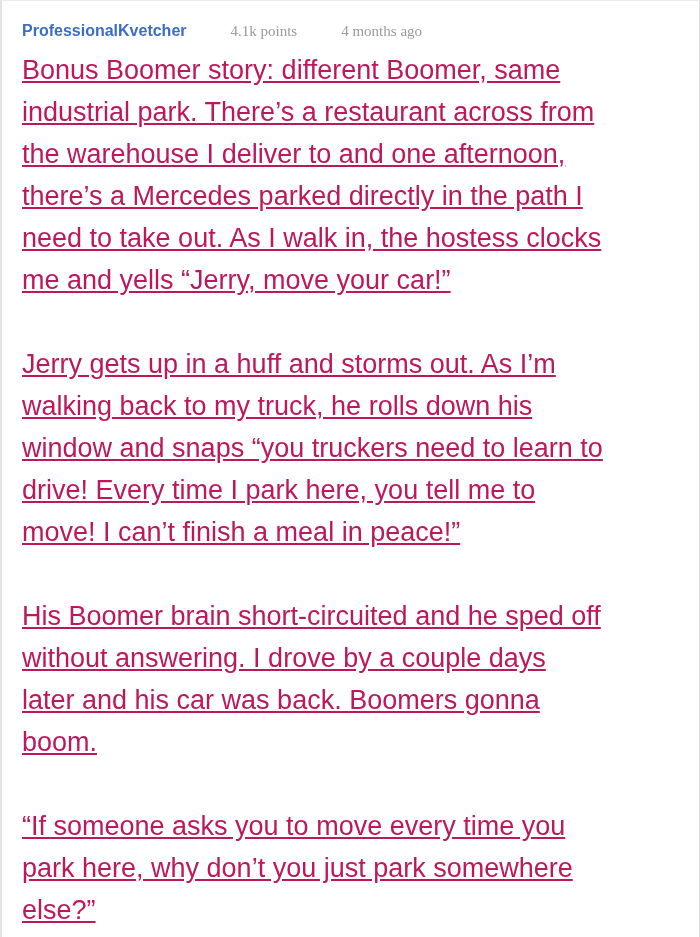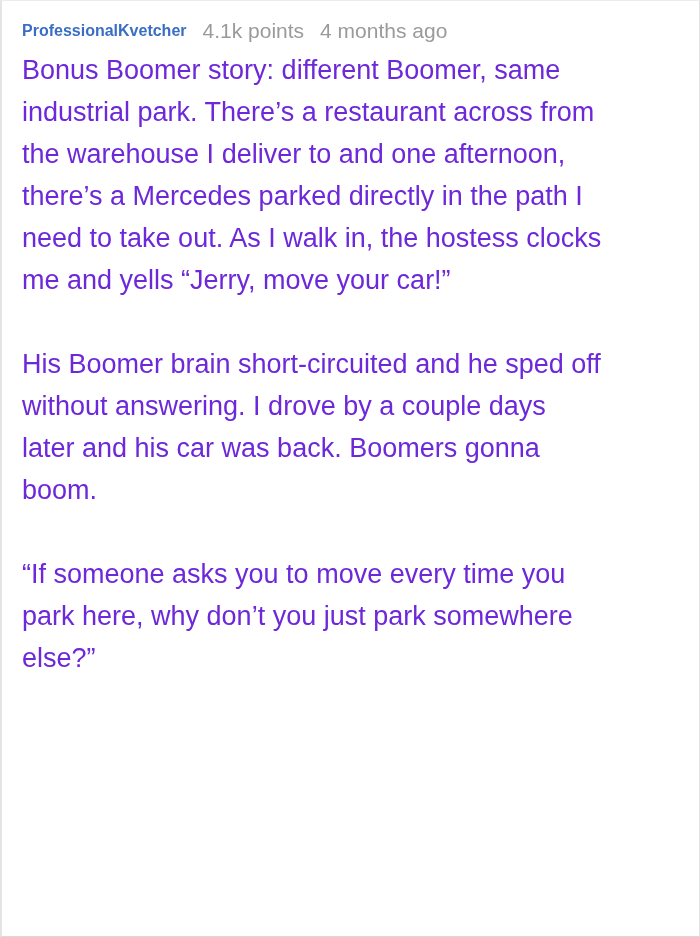--- a/index.html
+++ b/index.html
@@ -22,7 +22,7 @@
   .comment-header {
     display: flex;
     align-items: flex-start;
-    gap: 16px;
+    gap: 44px;
     padding-top: 2px;
   }
   .author {

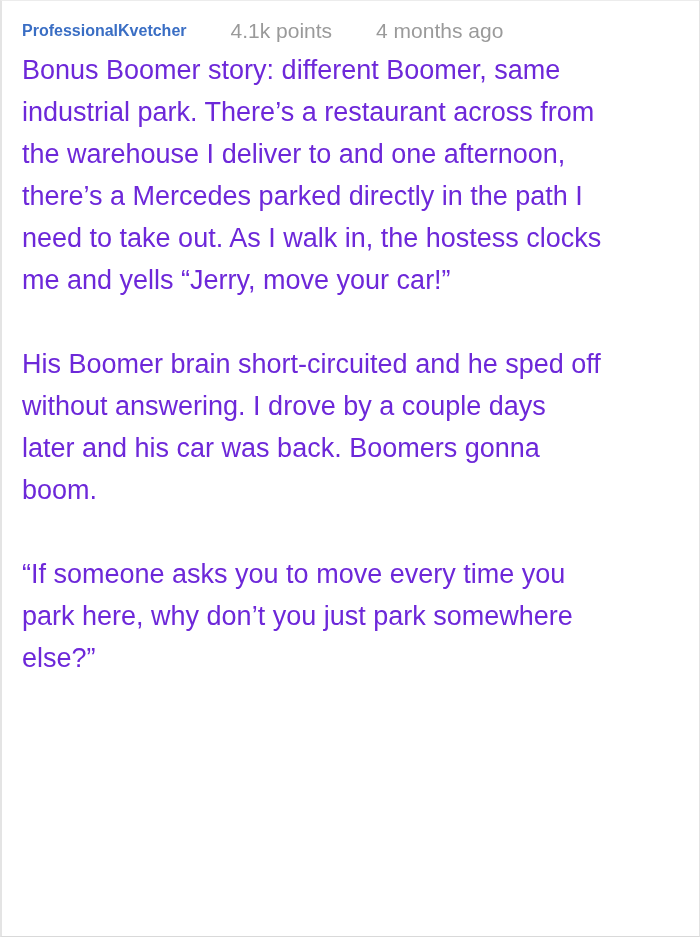--- a/index.html
+++ b/index.html
@@ -35,9 +35,10 @@
   }
   .meta {
     color: #9a9a9a;
-    font-size: 21px;
+    font-size: 15px;
     font-weight: 400;
     line-height: 22px;
+    font-family: Liberation Serif, serif;
   }
   .comment-body {
     margin-top: 7px;

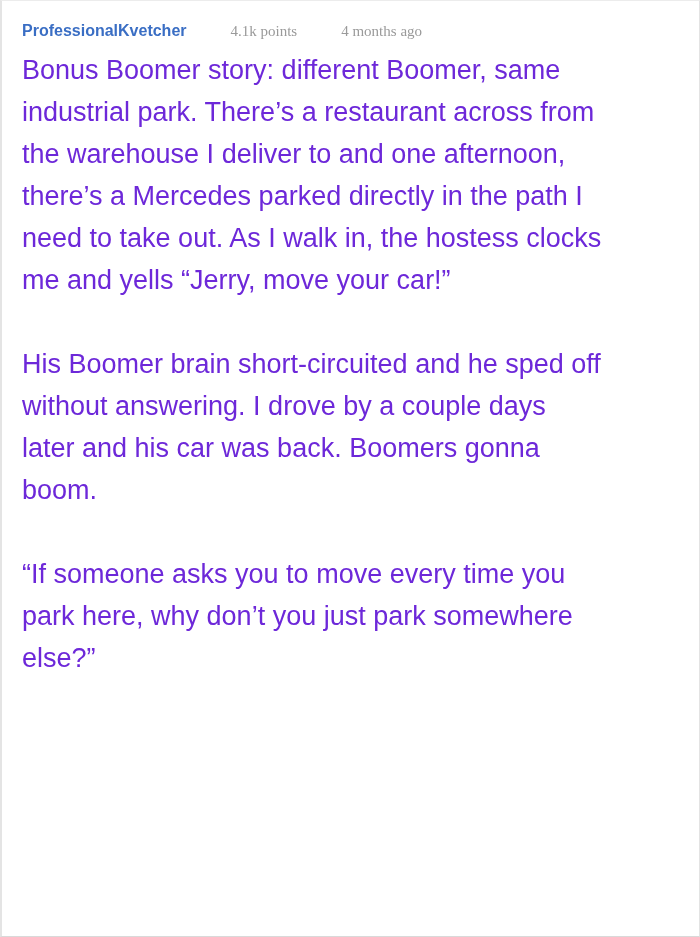--- a/index.html
+++ b/index.html
@@ -44,12 +44,13 @@
     margin-top: 7px;
   }
   .comment-body p {
-    color: #6d28d9;
+    color: #be185d;
     font-size: 27px;
     font-weight: 400;
     line-height: 42px;
     white-space: pre-line;
     margin: 0 0 42px 0;
+    text-decoration: underline;
   }
   .comment-body p:last-child { margin-bottom: 0; }
 </style>

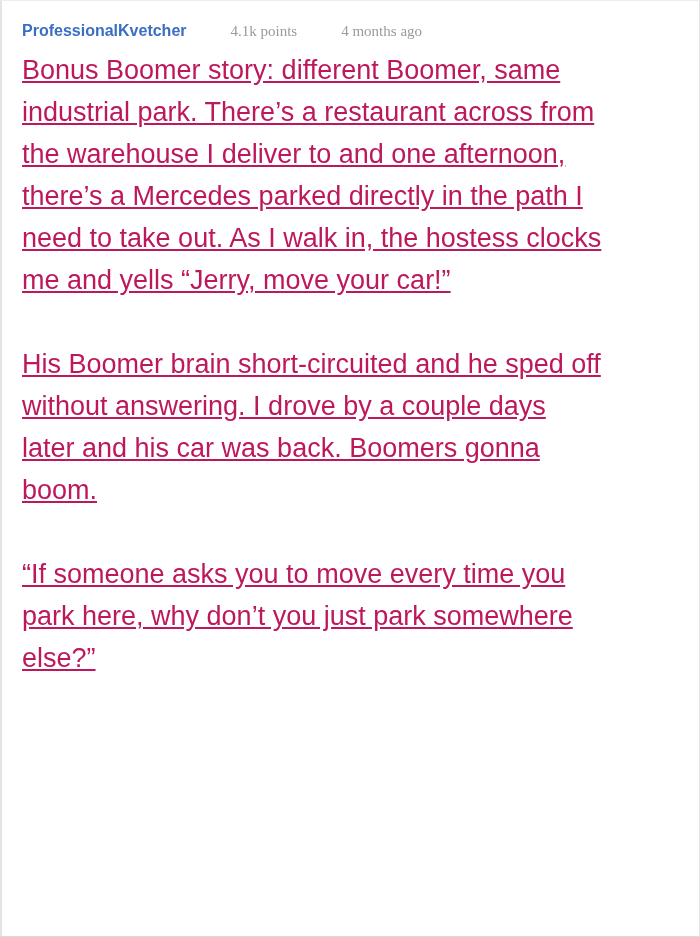--- a/index.html
+++ b/index.html
@@ -70,6 +70,11 @@
 there’s a Mercedes parked directly in the path I
 need to take out. As I walk in, the hostess clocks
 me and yells “Jerry, move your car!”</p>
+    <p>Jerry gets up in a huff and storms out. As I’m
+walking back to my truck, he rolls down his
+window and snaps “you truckers need to learn to
+drive! Every time I park here, you tell me to
+move! I can’t finish a meal in peace!”</p>
     <p>His Boomer brain short-circuited and he sped off
 without answering. I drove by a couple days
 later and his car was back. Boomers gonna

